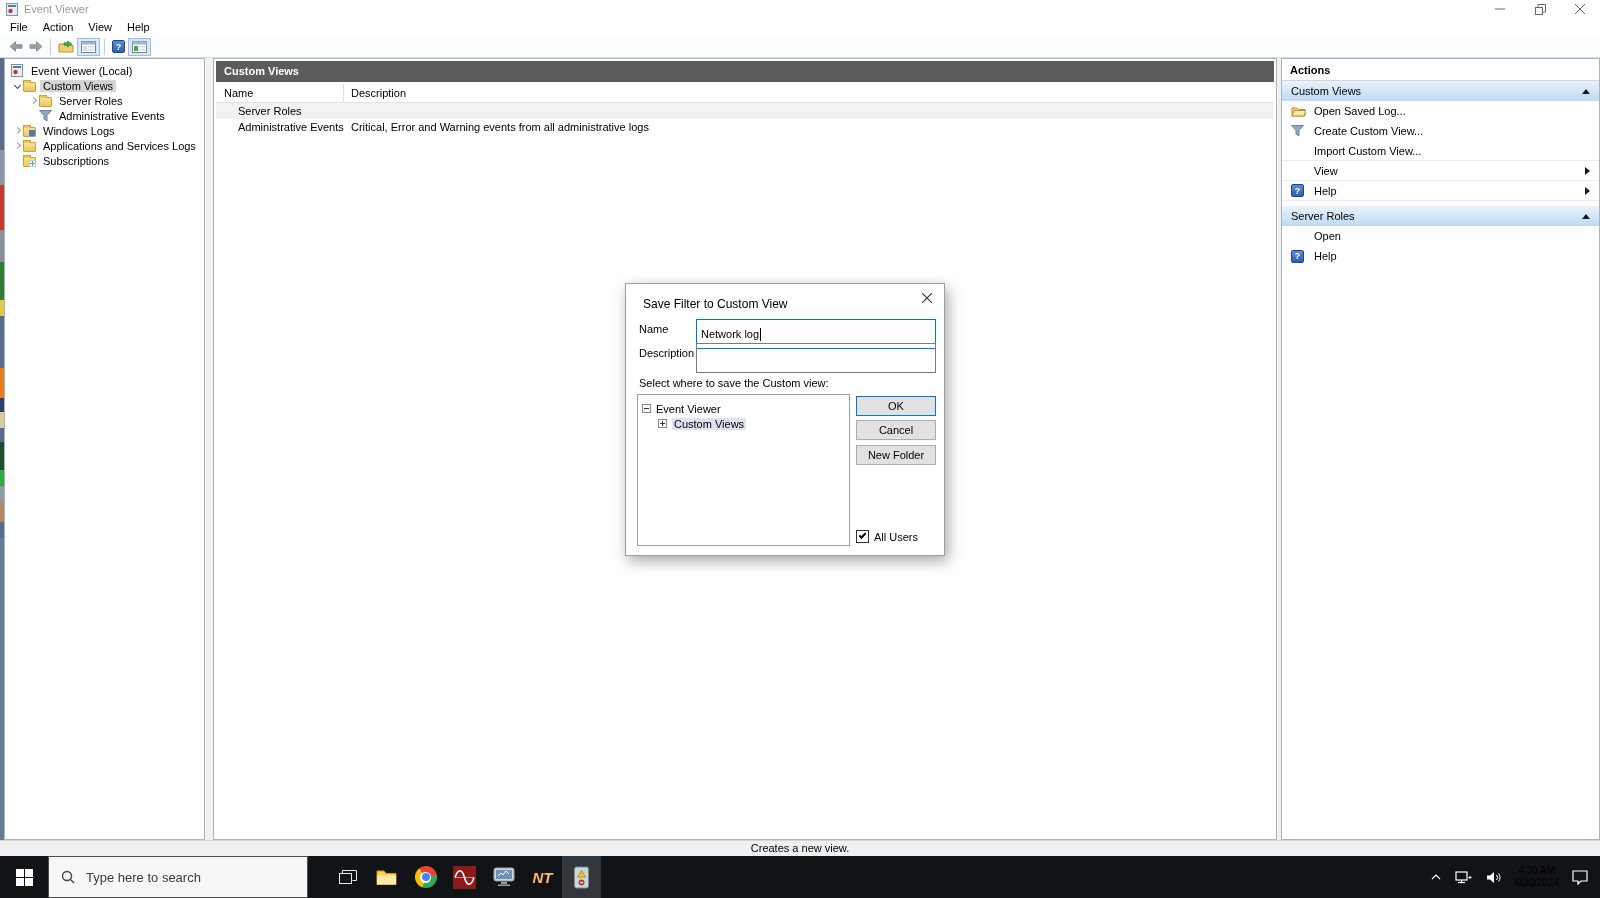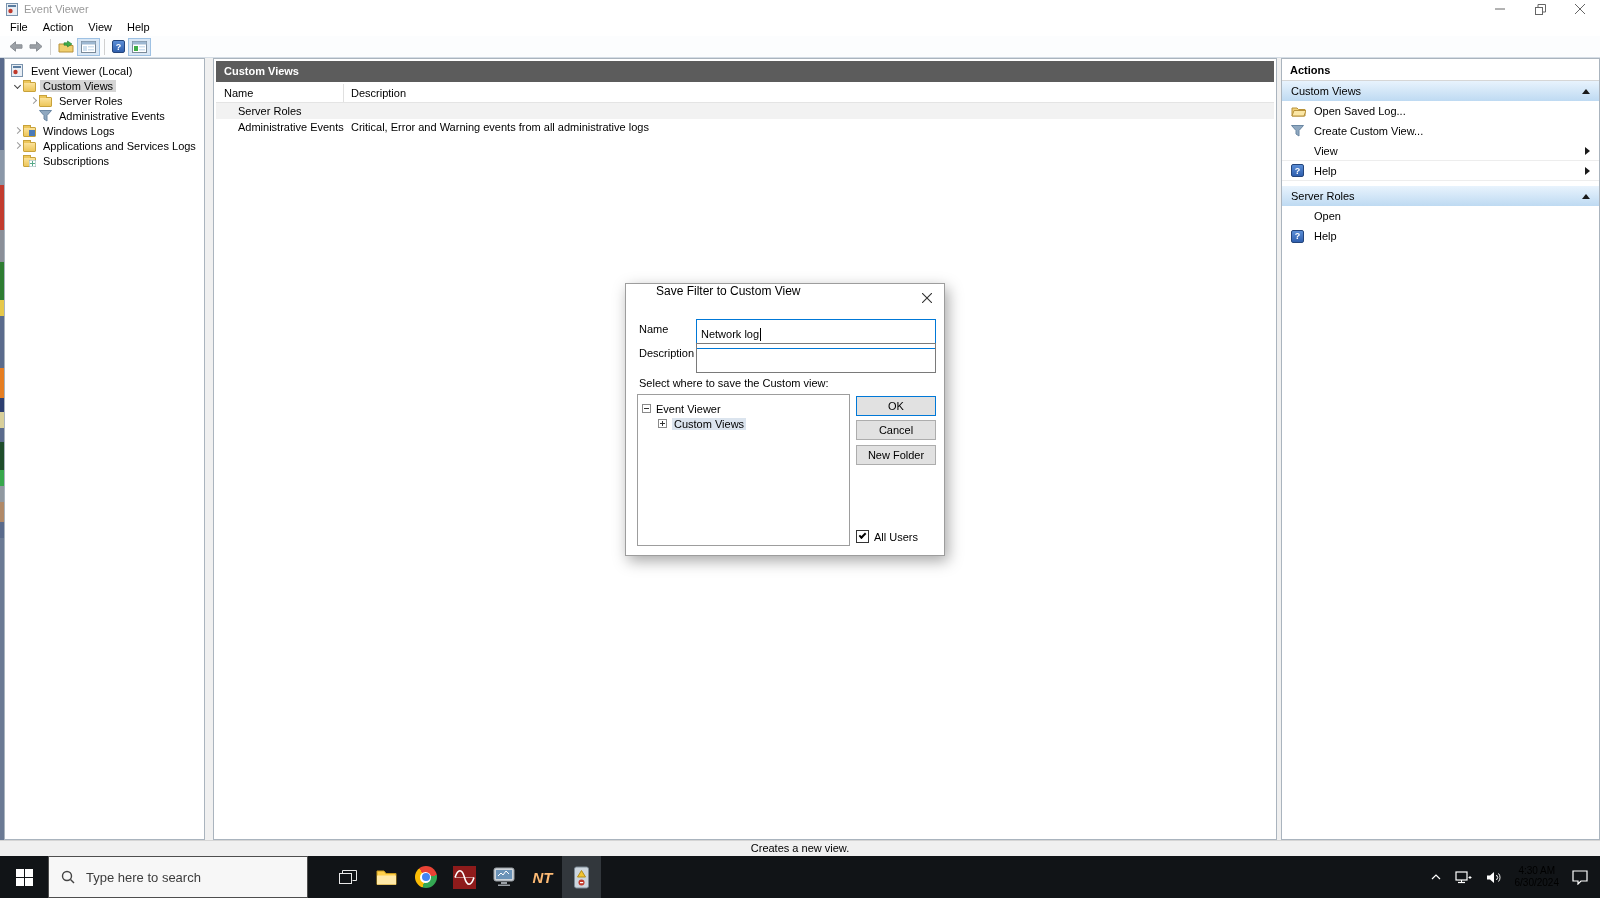--- a/index.html
+++ b/index.html
@@ -307,6 +307,10 @@
     </div>
     <div class="aitem sepb">
       <span class="aicon"></span>
+      <span class="alabel">Import Custom View...</span>
+    </div>
+    <div class="aitem sepb">
+      <span class="aicon"></span>
       <span class="alabel">View</span>
       <span class="tri-right"></span>
     </div>

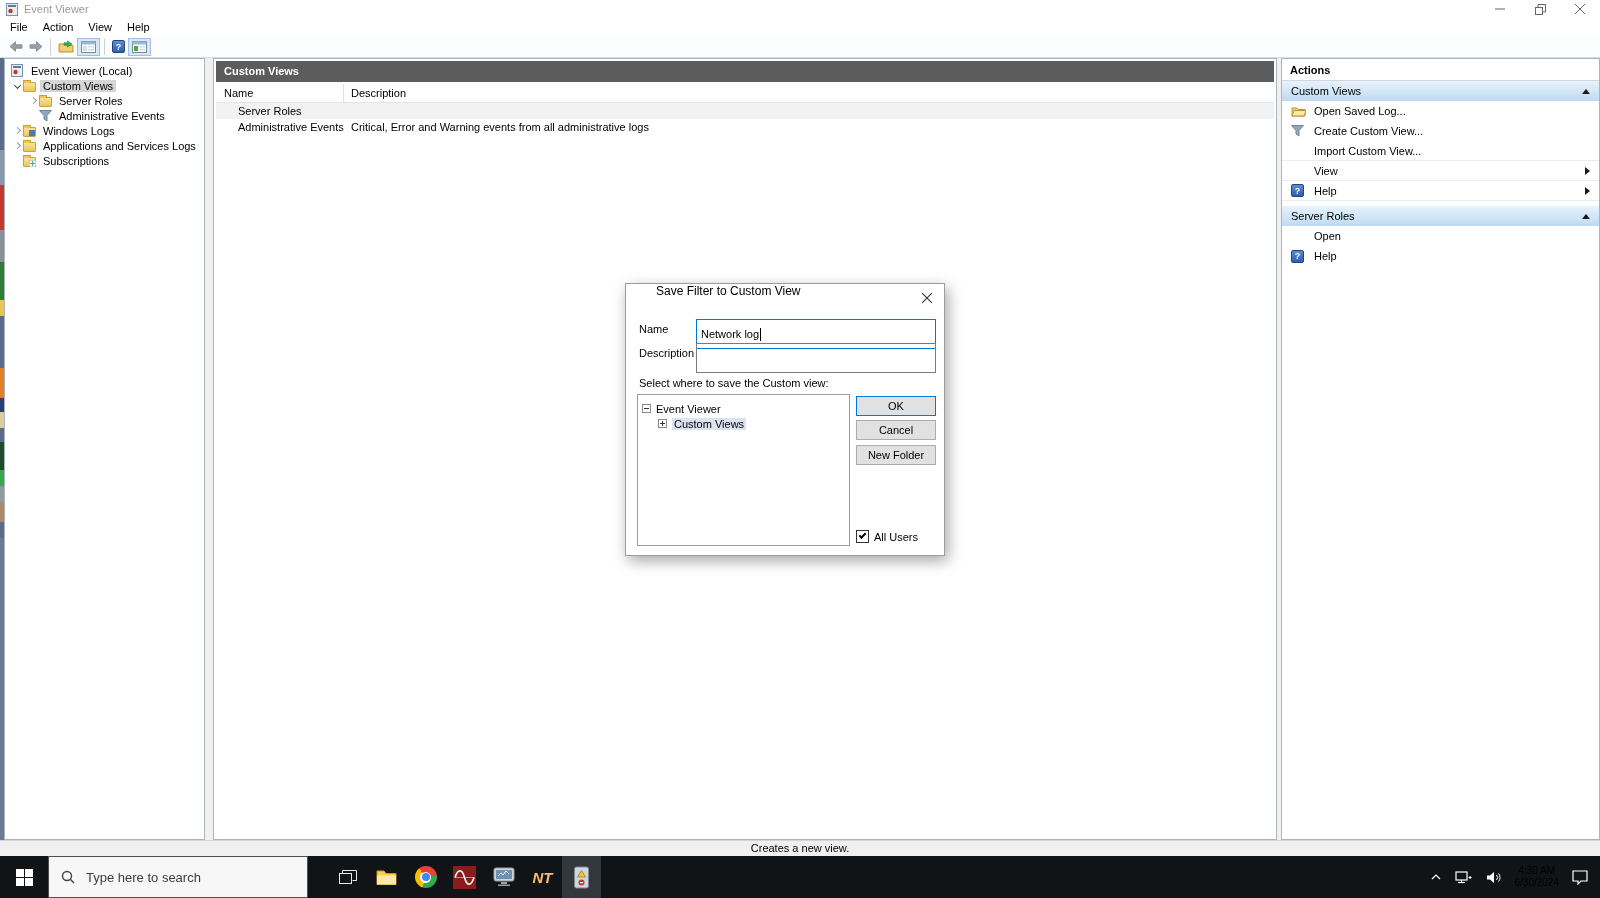--- a/index.html
+++ b/index.html
@@ -72,7 +72,7 @@
 
   
   .dialog { position:absolute; left:625px; top:283px; width:320px; height:273px; background:#fff; border:1px solid #9d9d9d; box-shadow:3px 5px 14px rgba(0,0,0,.35); font-size:11px; }
-  .dlg-titlebar { height:27px; display:flex; align-items:flex-start; padding-left:30px; font-size:12px; }
+  .dlg-titlebar { height:27px; display:flex; align-items:flex-end; padding-left:17px; font-size:12px; }
   .dlg-close { position:absolute; right:0; top:0; width:34px; height:27px; display:flex; align-items:center; justify-content:center; }
   .dlg-label { position:absolute; }
   .dlg-input { position:absolute; left:70px; width:240px; height:27px; border:1px solid #7a7a7a; display:flex; align-items:center; padding:14px 4px; }

